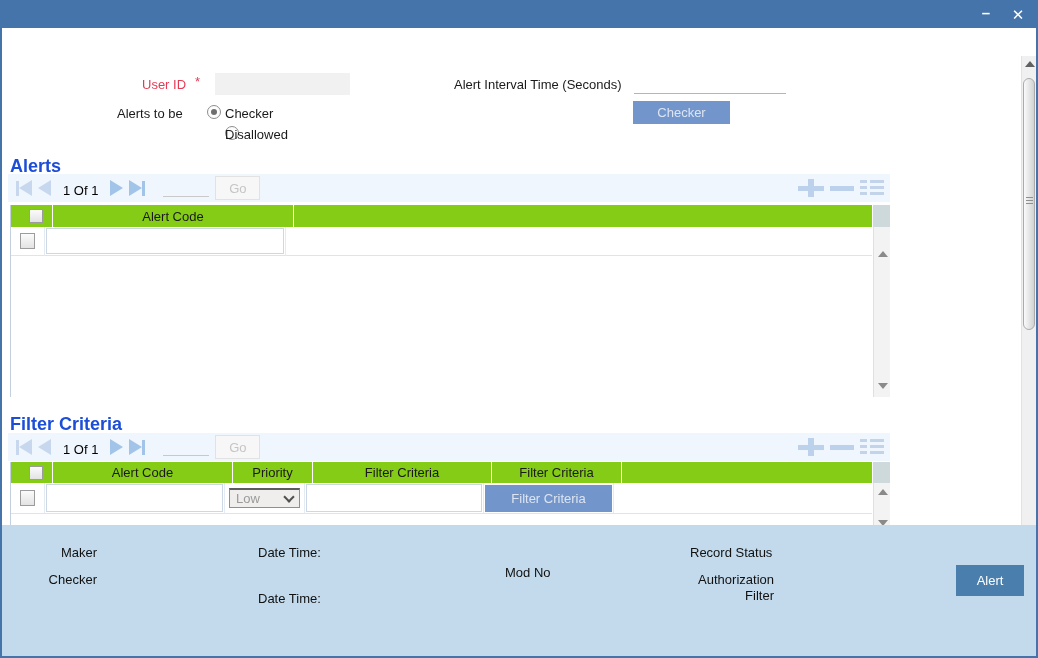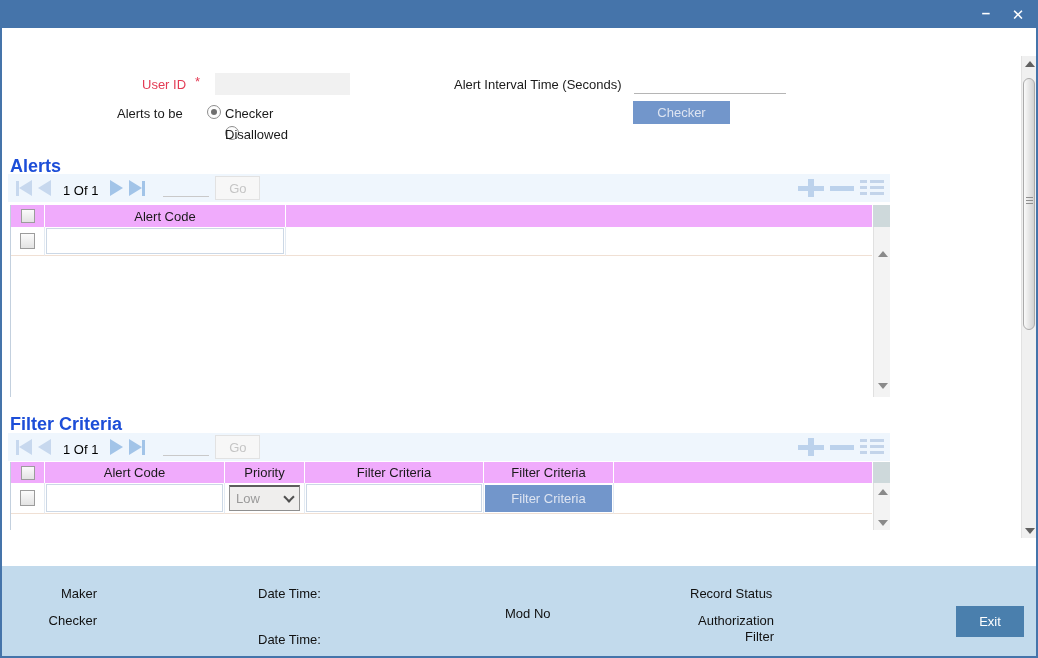--- a/index.html
+++ b/index.html
@@ -46,7 +46,7 @@
   .rec-icons svg { display:block; cursor:pointer; }
 
   
-  .grid-hd { background:#f0abfc; display:flex; font-size:13px; color:#1a1a1a; }
+  .grid-hd { background:#84cc16; display:flex; font-size:13px; color:#1a1a1a;padding-left:8px; }
   .hcell { display:flex; align-items:center; justify-content:center; border-right:1px solid #fff; height:100%; }
   .ckbox { width:14px; height:14px; border:1px solid #9c9c9c; background:linear-gradient(#fbfbfb,#e3e3e3); display:inline-block; cursor:pointer; }
   .rowbox { width:15px; height:16px; }

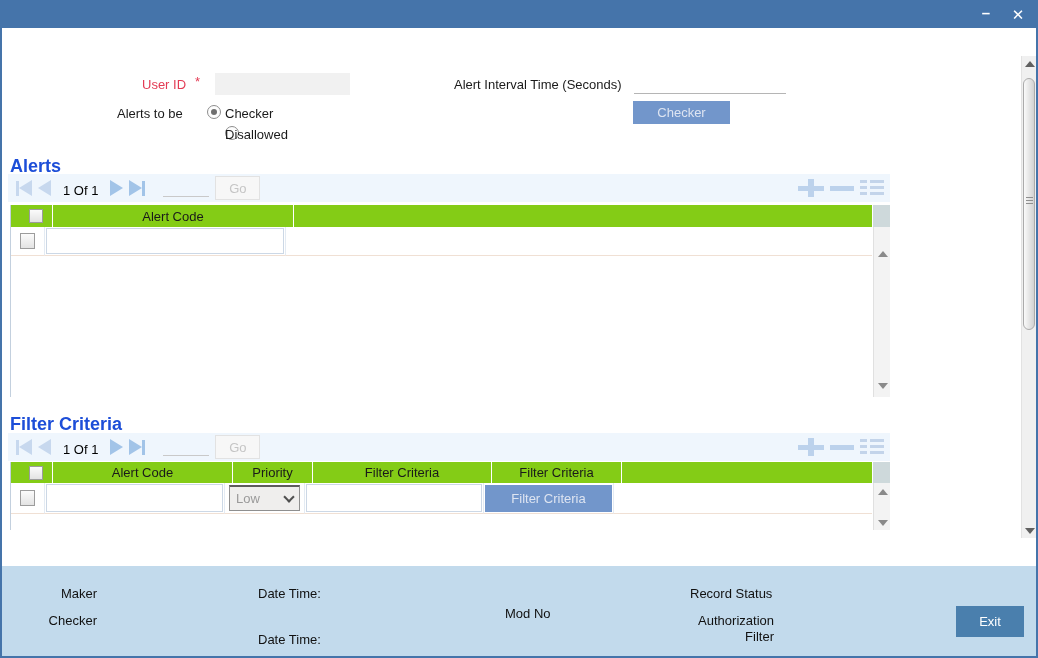--- a/index.html
+++ b/index.html
@@ -71,7 +71,7 @@
   .grip div { height:1px; background:#8f8f8f; margin-bottom:2px; }
 
   
-  .sel-box { width:72px; height:26px; background:#efeeed; border:1px solid #8f8f8f; border-top:2px solid #5c5c5c; display:flex; align-items:center; padding:4px 6px; position:relative; cursor:pointer; }
+  .sel-box { width:72px; height:20px; background:#efeeed; border:1px solid #8f8f8f; border-top:2px solid #5c5c5c; display:flex; align-items:center; padding:4px 6px; position:relative; cursor:pointer; }
   .sel-box .txt { font-size:13px; color:#9a9a9a; flex:1; }
   .chev { width:8px; height:8px; border-right:2px solid #4f4f4f; border-bottom:2px solid #4f4f4f; transform:rotate(45deg); margin-top:-4px; }
 

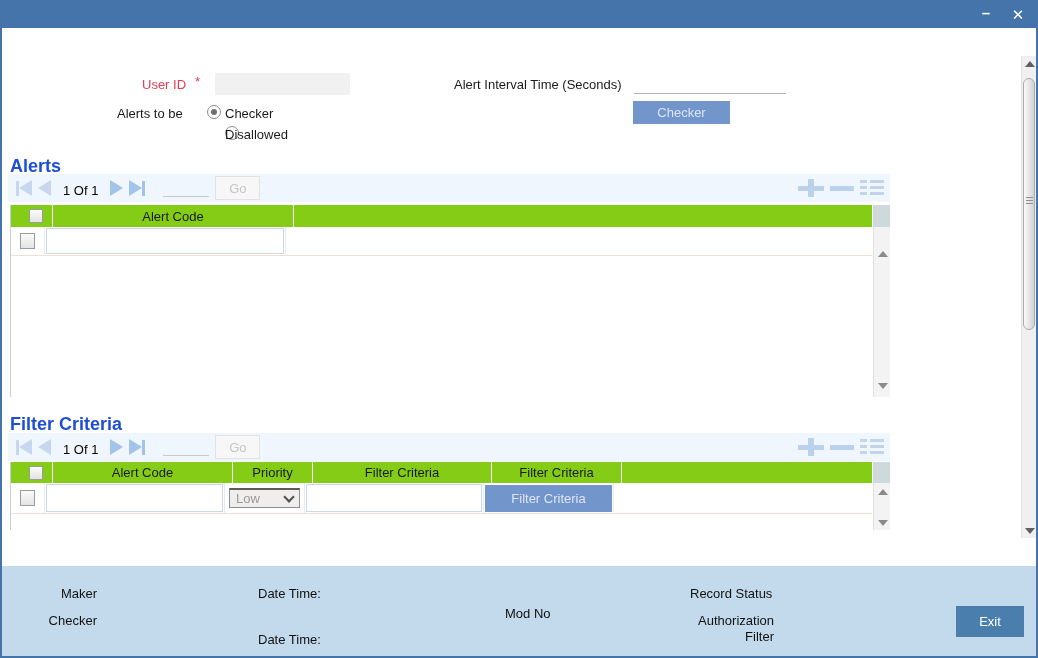--- a/index.html
+++ b/index.html
@@ -76,7 +76,7 @@
   .chev { width:8px; height:8px; border-right:2px solid #4f4f4f; border-bottom:2px solid #4f4f4f; transform:rotate(45deg); margin-top:-4px; }
 
   
-  .footer { position:absolute; left:0; right:0; bottom:0; height:90px; background:#c2daec; }
+  .footer { position:absolute; left:0; right:0; bottom:0; height:131px; background:#c2daec; }
   .footer .label { position:absolute; font-size:13px; color:#111; }
 </style>
 </head>

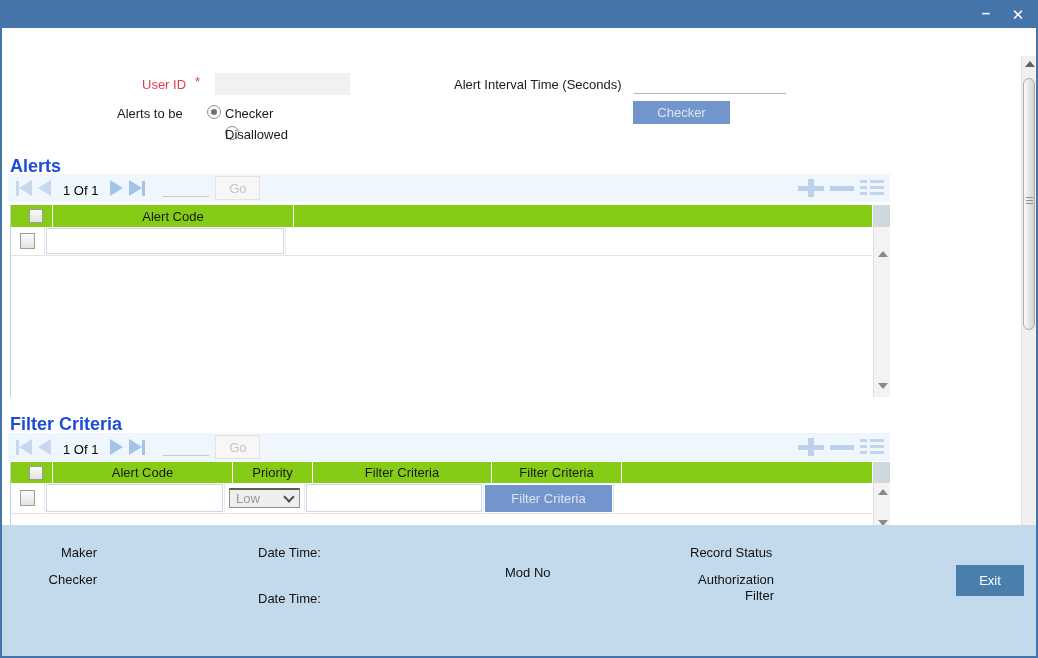--- a/index.html
+++ b/index.html
@@ -281,7 +281,7 @@
     <span class="label" style="left:20px; top:47px; width:75px; text-align:right;">Checker</span>
     <span class="label" style="left:688px; top:47px; width:84px; text-align:right; white-space:normal; line-height:16px;">Authorization Filter</span>
     <span class="label" style="left:256px; top:66px;">Date Time:</span>
-    <button class="exit-btn" style="position:absolute; left:954px; top:40px; width:68px; height:31px;">Exit</button>
+    <button class="exit-btn" style="position:absolute; left:954px; top:40px; width:68px; height:31px;">Alert</button>
   </div>
 
 </div>

